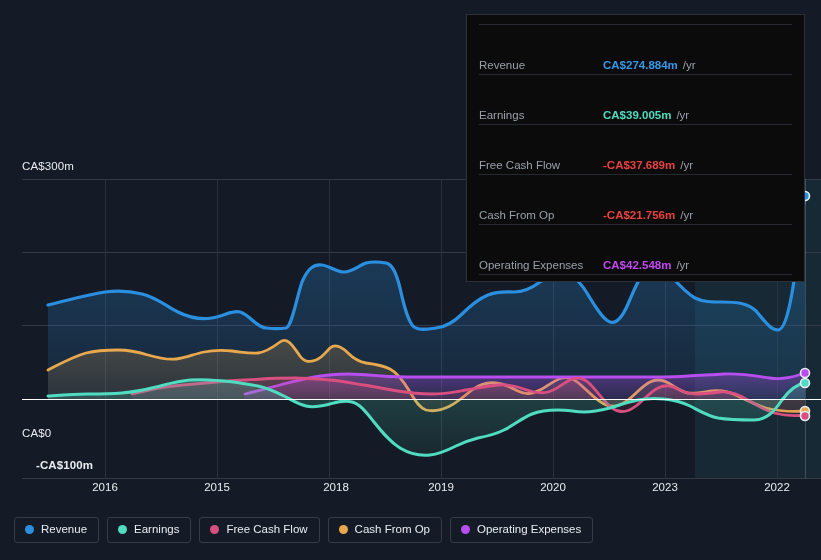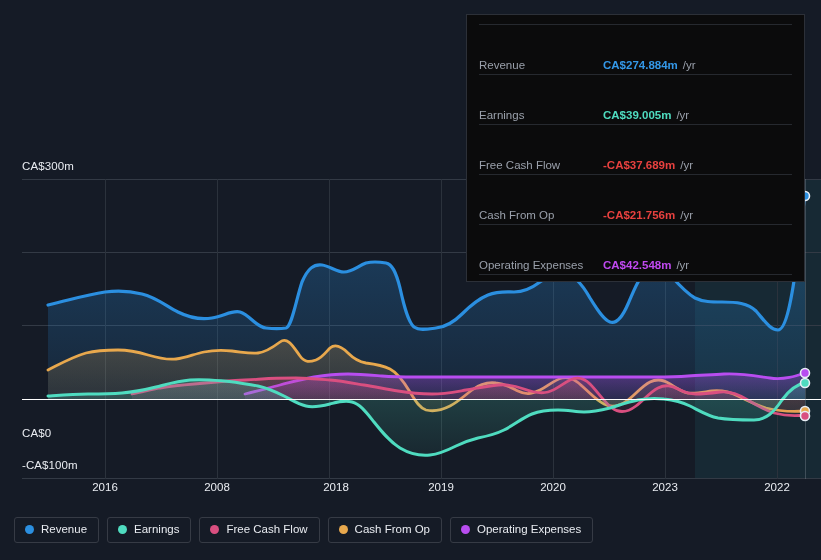--- a/index.html
+++ b/index.html
@@ -50,7 +50,7 @@
   }
   .y-label.y300 { left: 22px; top: 160px; }
   .y-label.y0   { left: 22px; top: 383px; margin-top: 44px; }
-  .y-label.yn100{ left: 22px; top: 459px; }
+  .y-label.yn100{ left: 36px; top: 459px; font-weight: bold; }
 
   
   .x-labels {

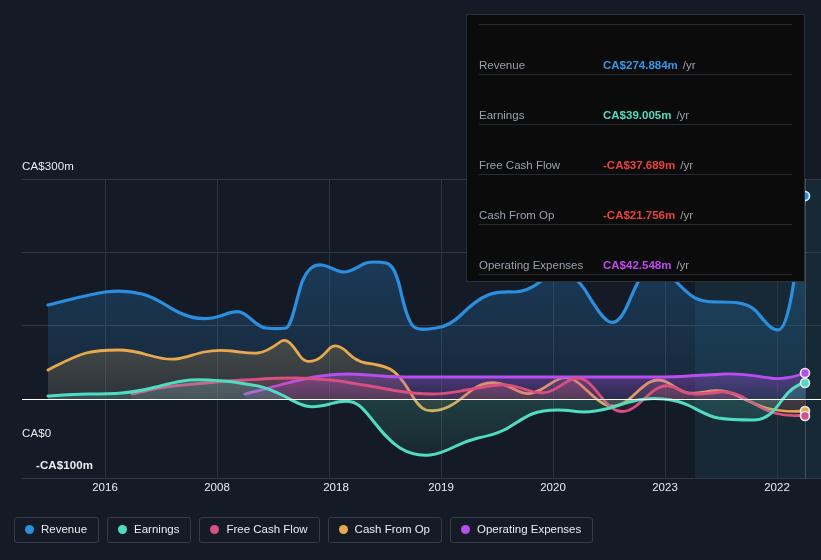--- a/index.html
+++ b/index.html
@@ -505,7 +505,7 @@
 
     <div class="x-labels">
       <div class="x-label" style="left:105px">2016</div>
-      <div class="x-label" style="left:217px">2008</div>
+      <div class="x-label" style="left:217px">2015</div>
       <div class="x-label" style="left:336px">2018</div>
       <div class="x-label" style="left:441px">2019</div>
       <div class="x-label" style="left:553px">2020</div>

